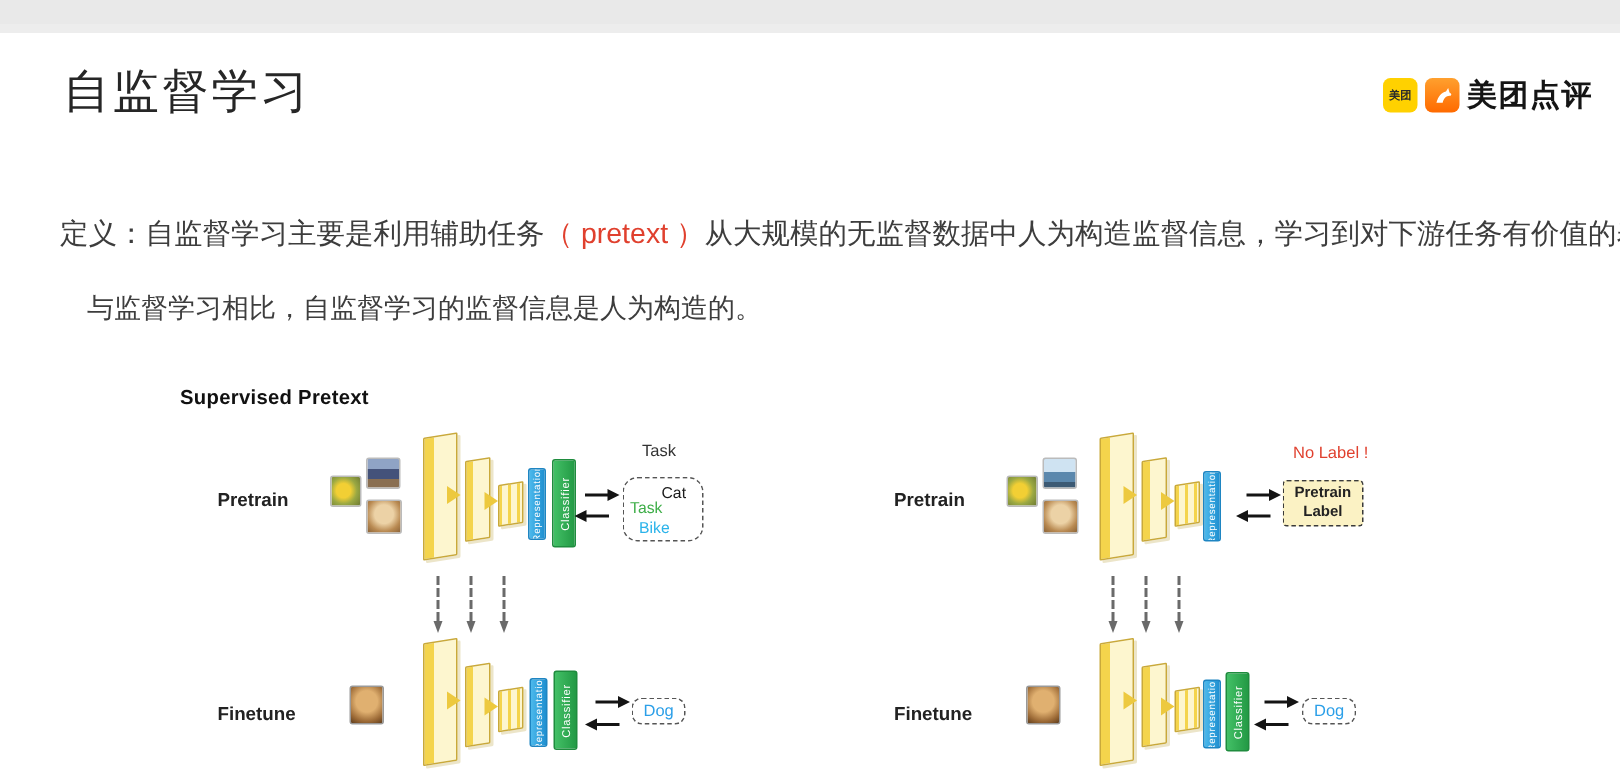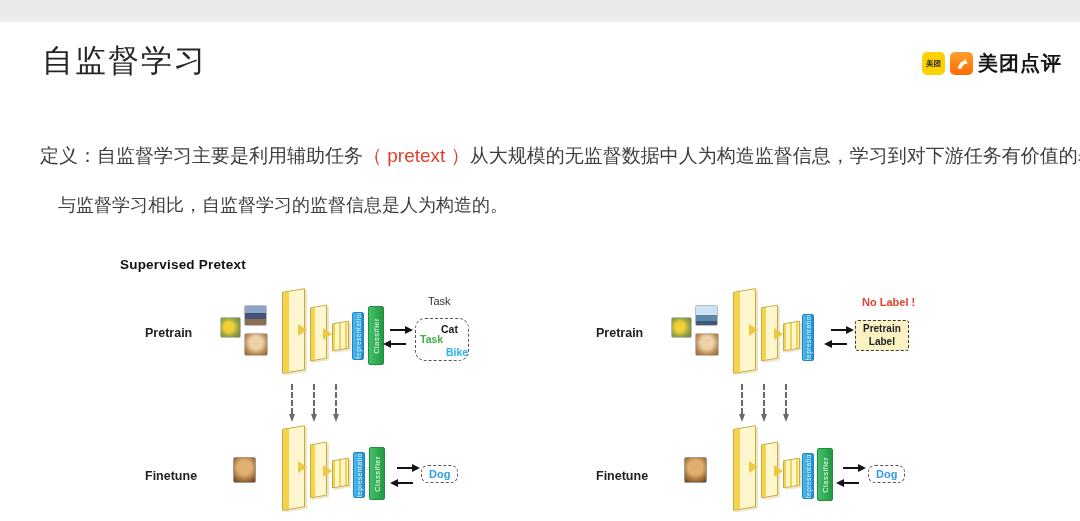--- a/index.html
+++ b/index.html
@@ -56,7 +56,7 @@
   .harrow.left::after  { content:""; position:absolute; left:-7px;  top:-3.5px; border-right:8px solid #141414; border-top:4.5px solid transparent; border-bottom:4.5px solid transparent; }
 
   .caption { position:absolute; font-size:11px; color:#333; }
-  .caption.red { font-weight:700; }
+  .caption.red { font-weight:400; }
 
   .dash-box { position:absolute; border:1.6px dashed #555; border-radius:10px; }
   .dash-box .li { position:absolute; font-size:10.5px; font-weight:700; white-space:nowrap; }

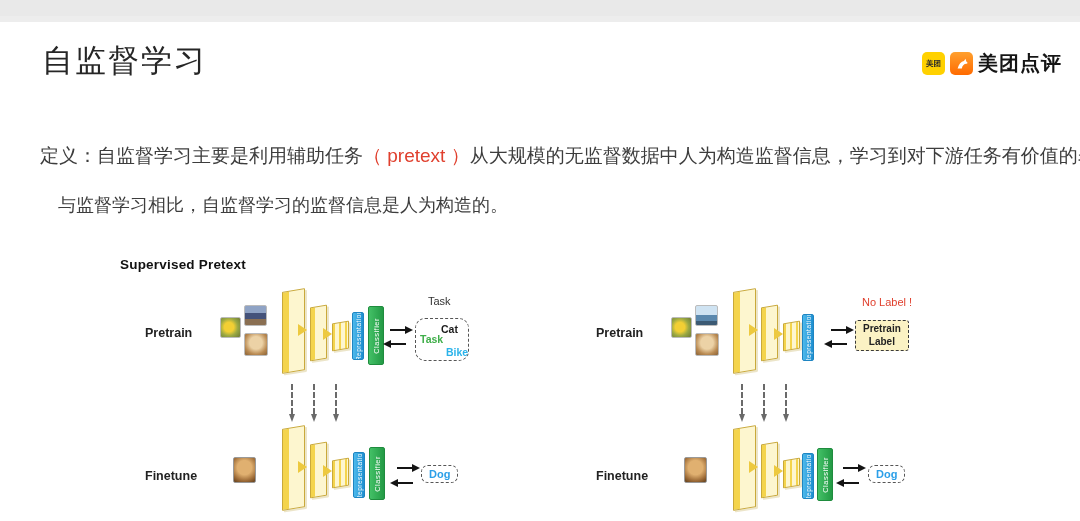--- a/index.html
+++ b/index.html
@@ -59,7 +59,7 @@
   .caption.red { font-weight:400; }
 
   .dash-box { position:absolute; border:1.6px dashed #555; border-radius:10px; }
-  .dash-box .li { position:absolute; font-size:10.5px; font-weight:700; white-space:nowrap; }
+  .dash-box .li { position:absolute; font-size:10.5px; font-weight:400; white-space:nowrap; }
 
   .pretext-box { position:absolute; border:1.6px dashed #3a3a3a; background:#fbf2c4; border-radius:3px;
                  font-size:10px; color:#222; text-align:center; line-height:1.25; padding:2px 7px; font-weight:600; }

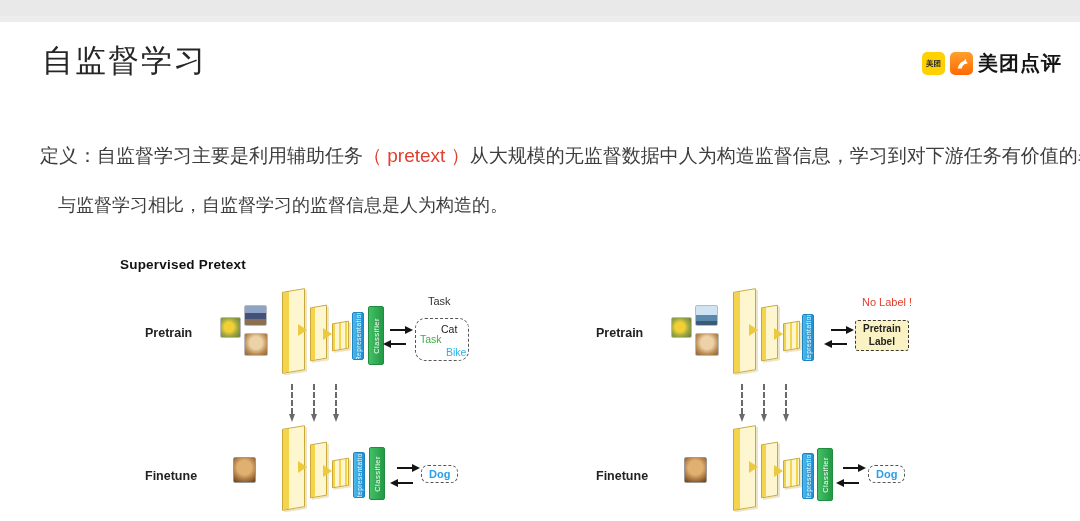--- a/index.html
+++ b/index.html
@@ -119,7 +119,7 @@
     <div class="dash-box" style="left:275px;top:34px;width:54px;height:43px">
       <span class="li" style="left: 25px; top: 4px; color: rgb(26, 26, 26);">Cat</span>
       <span class="li" style="left: 4px; top: 14px; color: rgb(63, 174, 73);">Task</span>
-      <span class="li" style="left: 30px; top: 27px; color: rgb(43, 179, 234);">Bike</span>
+      <span class="li" style="left: 10px; top: 27px; color: rgb(43, 179, 234);">Bike</span>
     </div>
   </div>
 

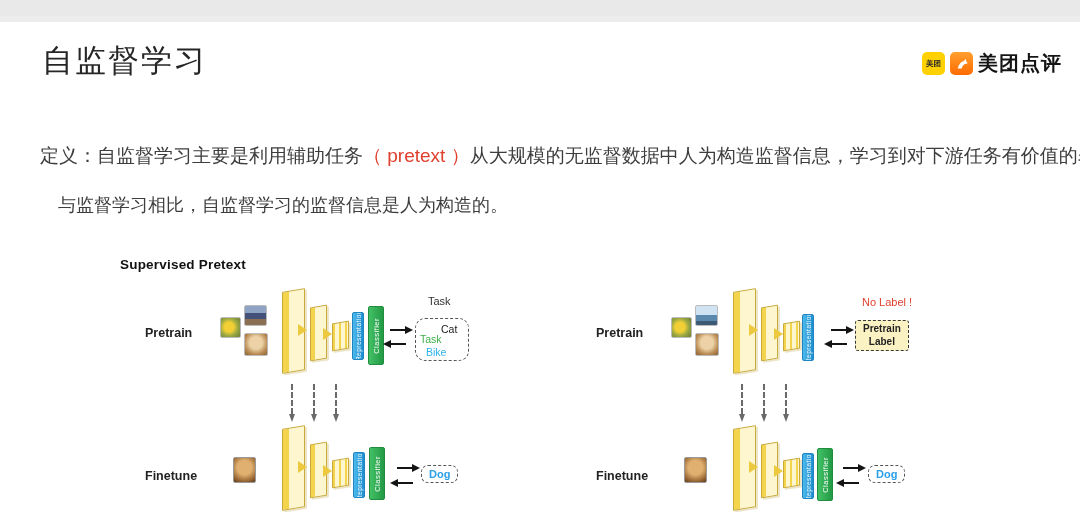--- a/index.html
+++ b/index.html
@@ -64,7 +64,7 @@
   .pretext-box { position:absolute; border:1.6px dashed #3a3a3a; background:#fbf2c4; border-radius:3px;
                  font-size:10px; color:#222; text-align:center; line-height:1.25; padding:2px 7px; font-weight:600; }
 
-  .dog-box { position:absolute; border:1.6px dashed #555; border-radius:7px; font-size:11px; font-weight:700;
+  .dog-box { position:absolute; border:1.6px dashed #555; border-radius:7px; font-size:11px; font-weight:400;
              padding:2px 7px; background:#fff; }
 
   .varrow { position:absolute; width:0; height:30px; border-left:2px dashed #6a6a6a; }

